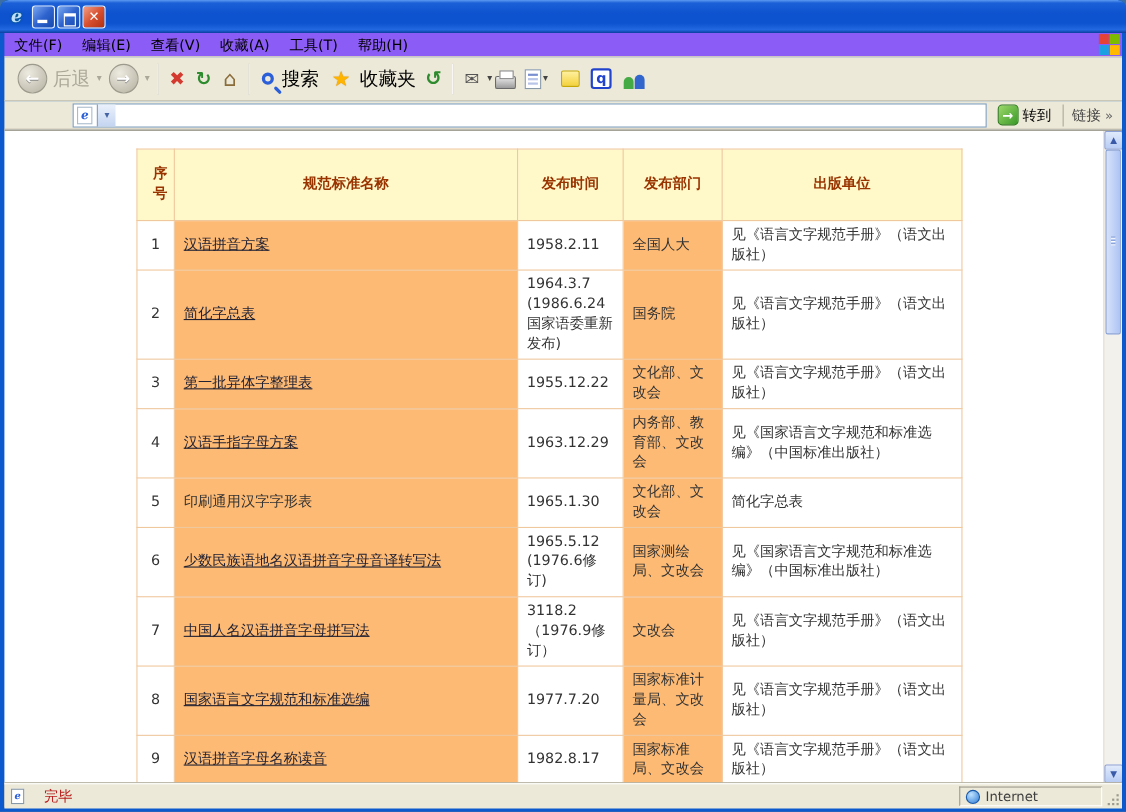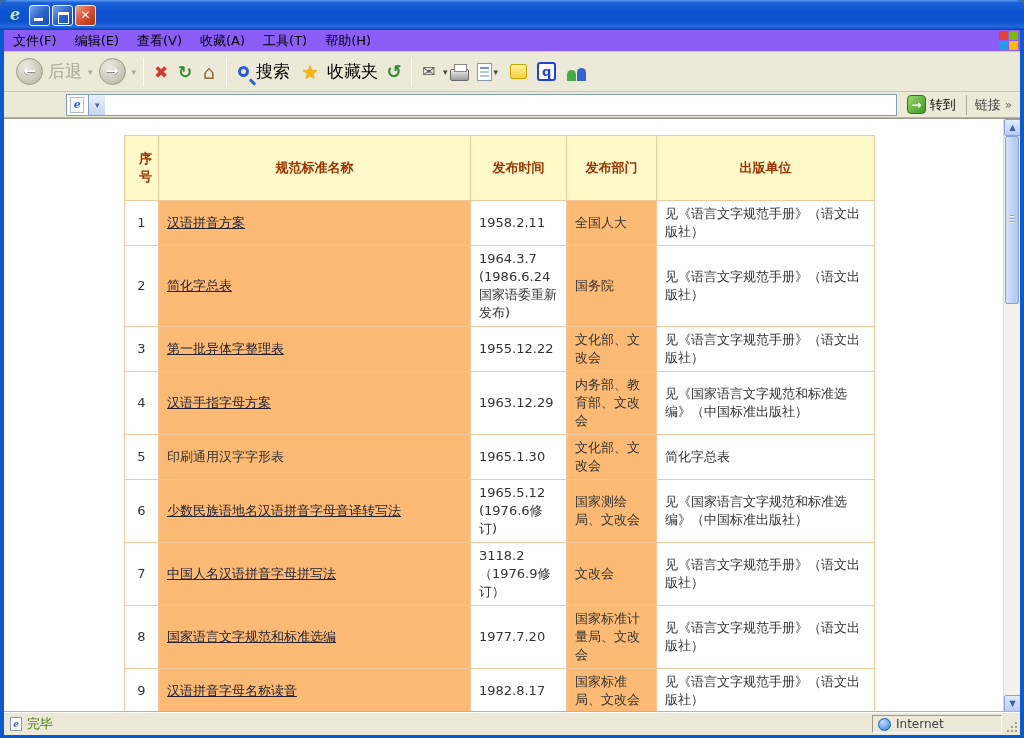--- a/index.html
+++ b/index.html
@@ -91,7 +91,7 @@
   
   .statusbar { position:absolute; bottom:3px; left:4px; right:4px; height:23px; background:#ECE9D8; border-top:1px solid #fff; box-shadow:0 -1px 0 #B8B4A4; display:flex; align-items:center; padding:0 4px; }
   .status-page-icon { width:12px; height:14px; background:#fff; border:1px solid #8899AA; color:#2B5FD9; font:bold italic 9px "DejaVu Serif",serif; text-align:center; line-height:12px; margin:0 5px 0 2px; }
-  .status-text { font-size:13px; color:#4d7c0f; flex:1; }
+  .status-text { font-size:13px; color:#b91c1c; flex:1;margin-left:13px; }
   .zone-panel { display:flex; align-items:center; gap:5px; width:130px; height:18px; border:1px solid; border-color:#9C9A8C #fff #fff #9C9A8C; padding:0 5px; margin-right:14px; }
   .globe { width:13px; height:13px; border-radius:50%; background:radial-gradient(circle at 35% 30%,#BFE3FF,#2E7CD6); border:1px solid #1A5AAA; }
   .zone-text { font-size:12px; color:#404040; }

